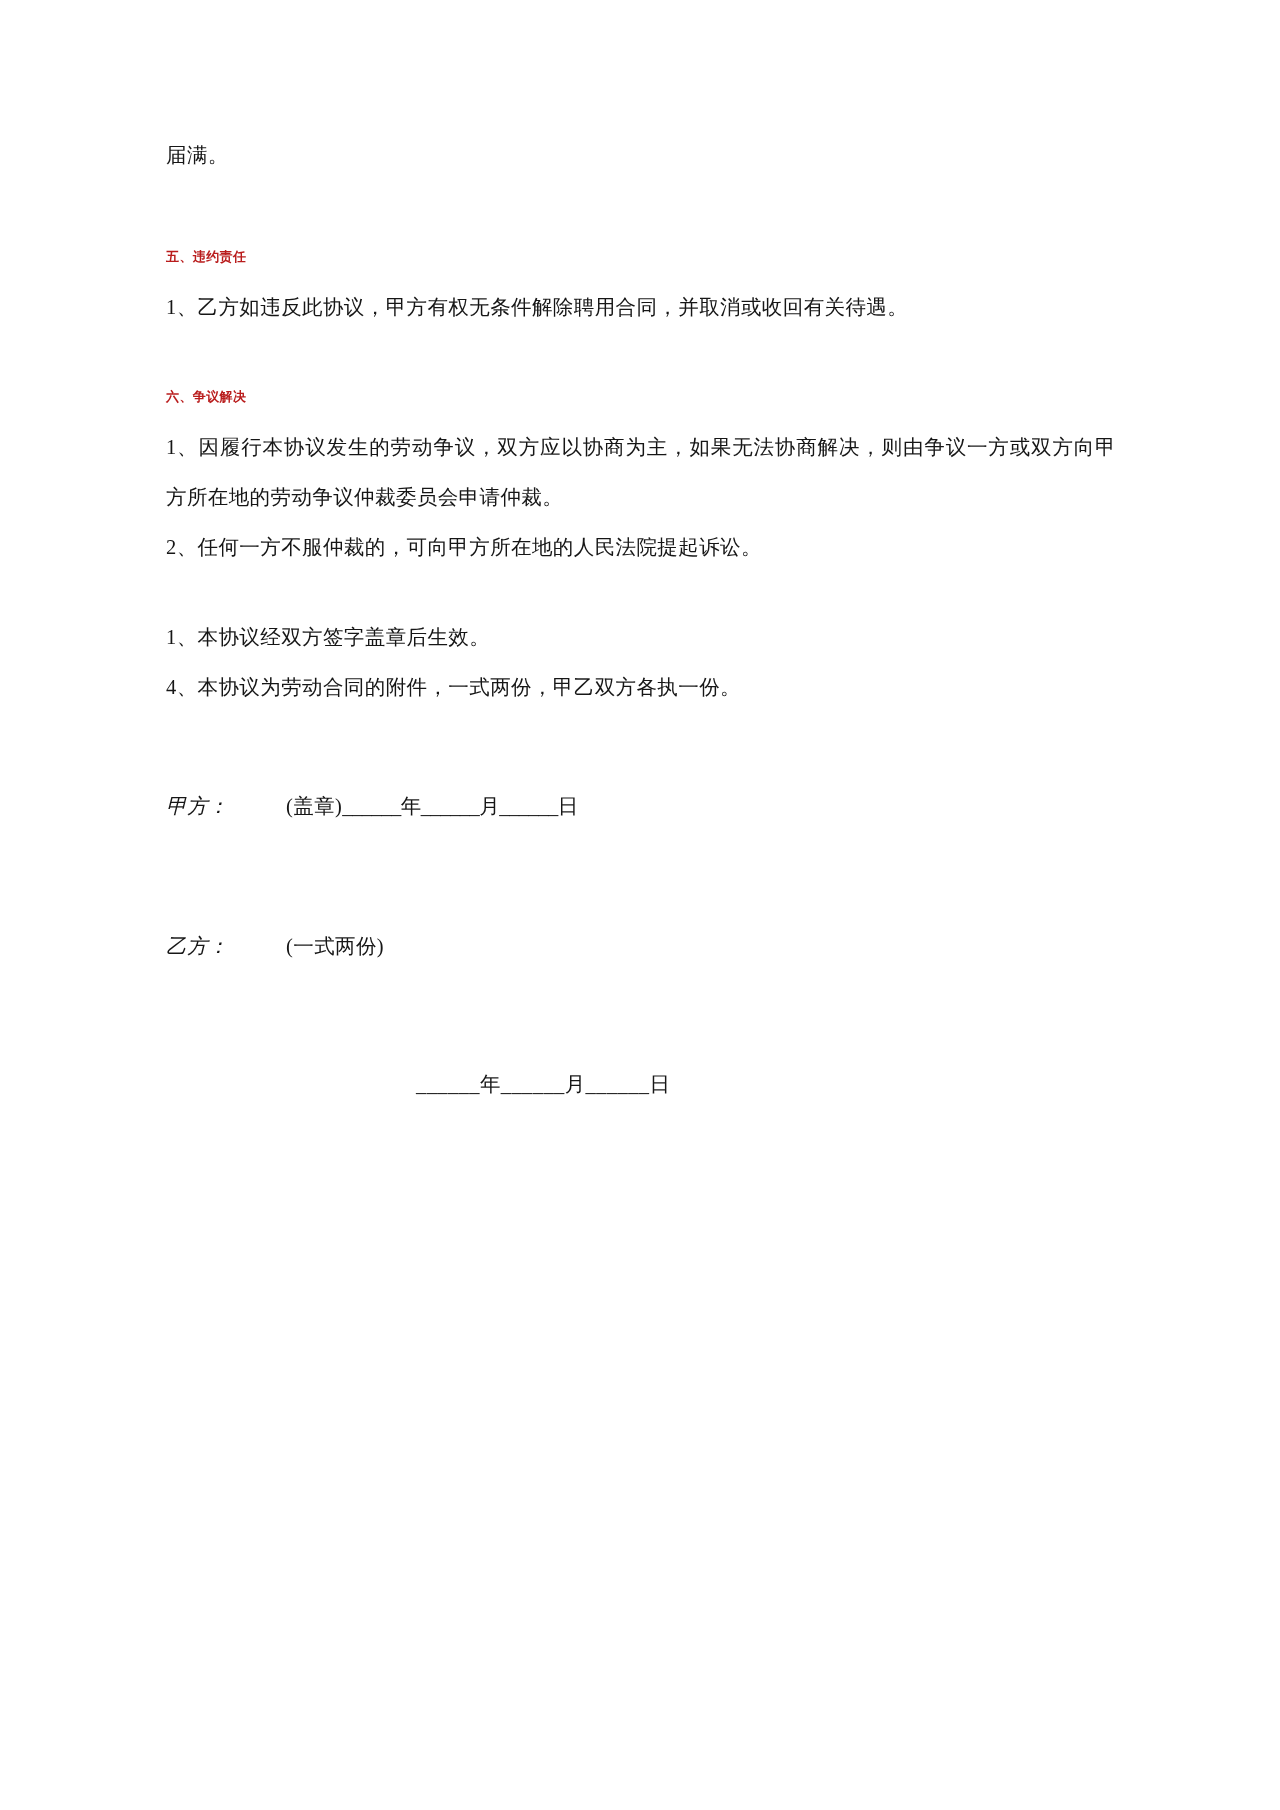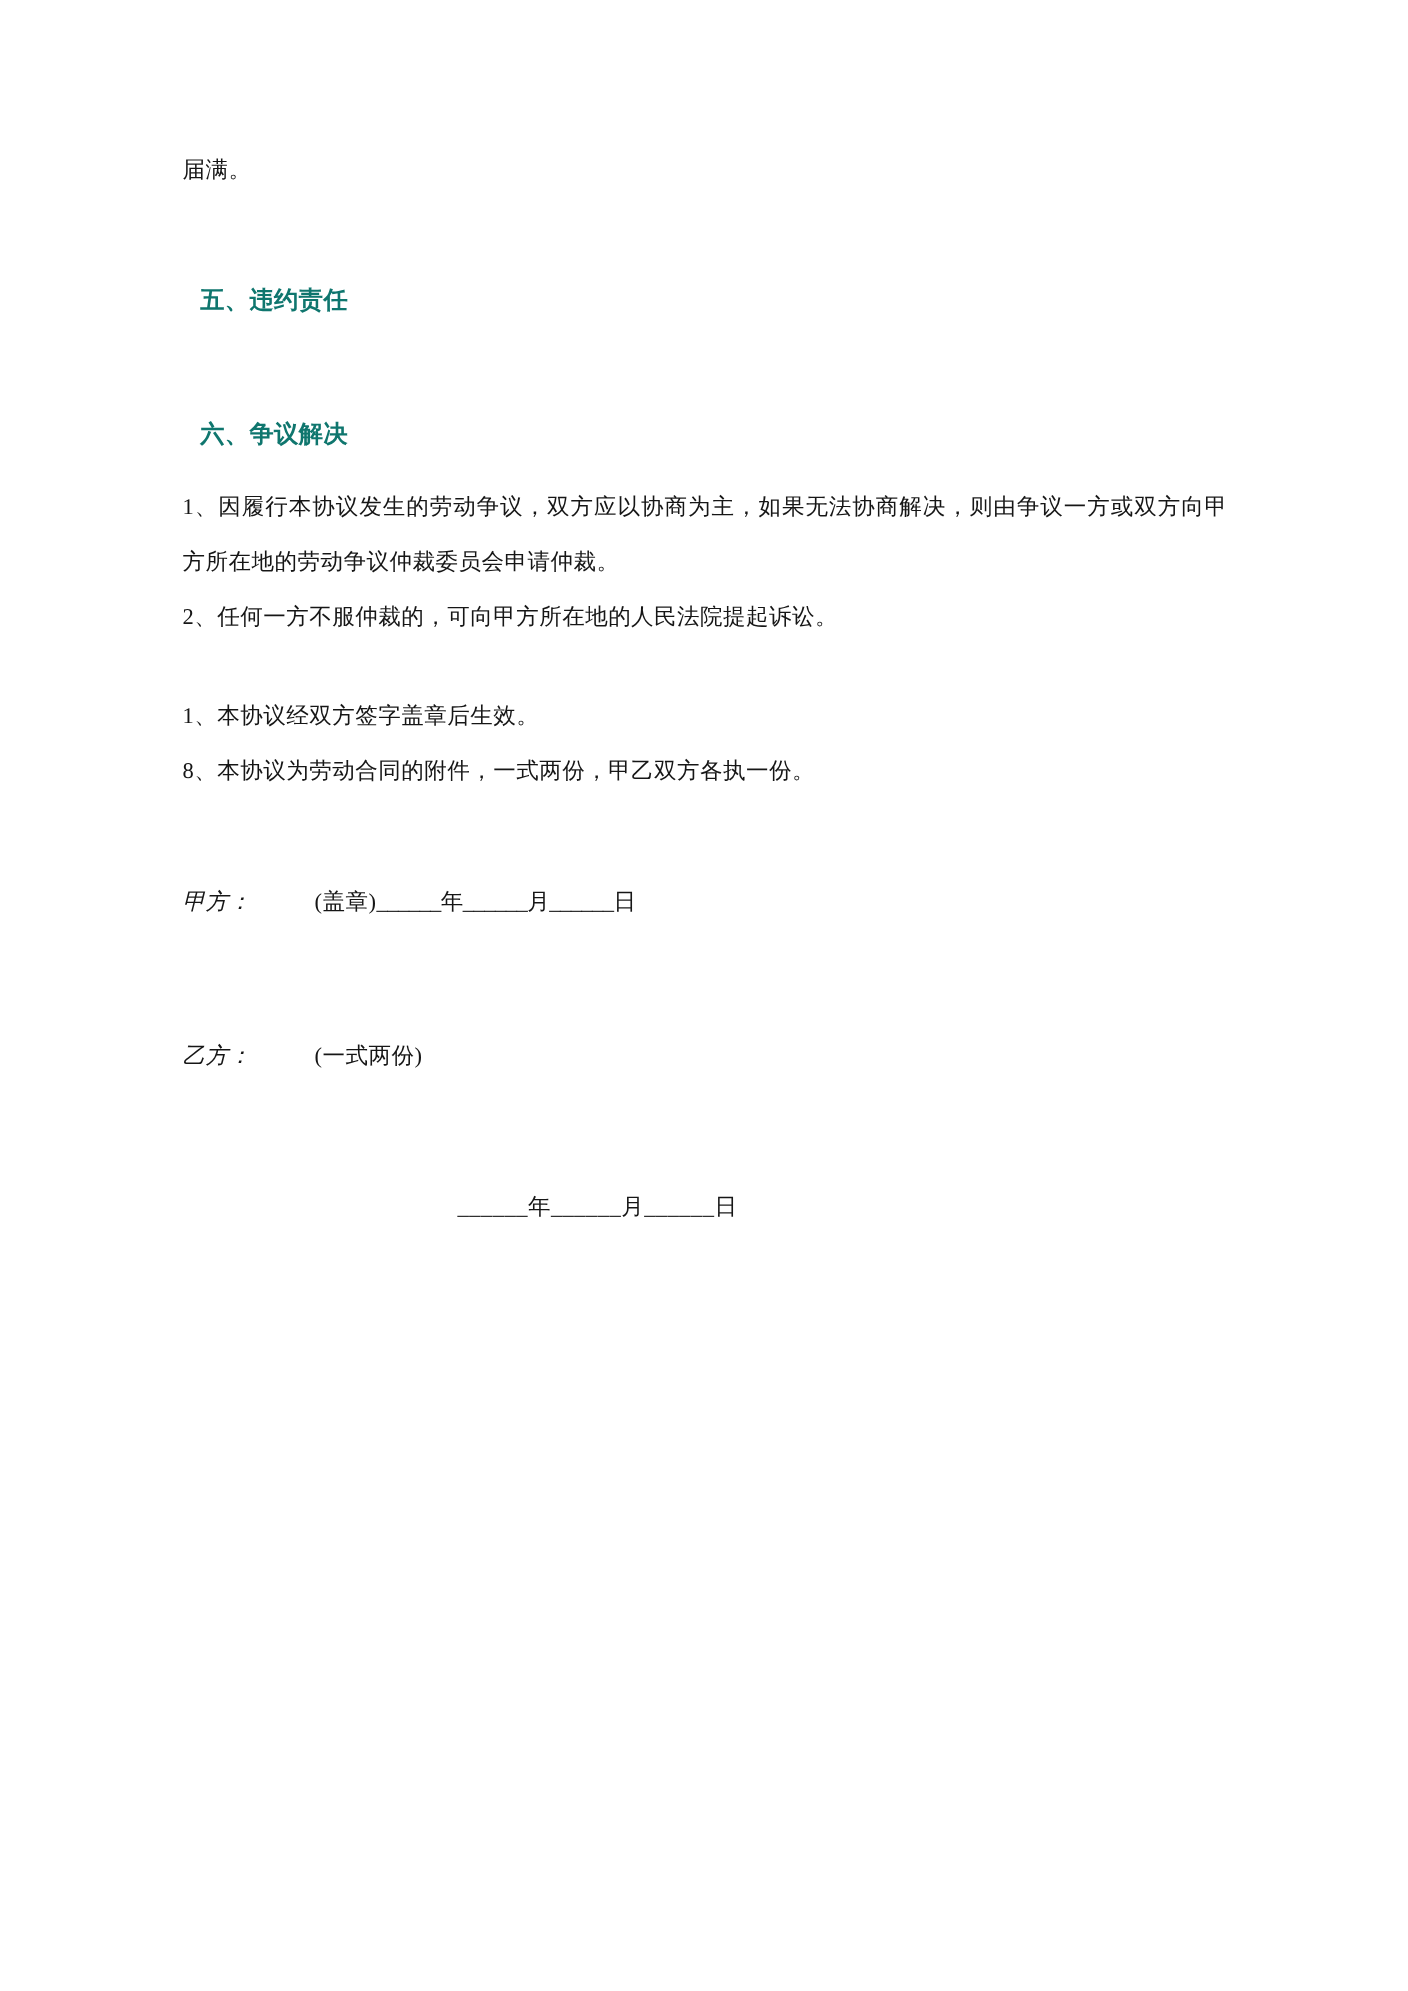--- a/index.html
+++ b/index.html
@@ -40,11 +40,11 @@
     white-space: normal;
   }
   .heading {
-    font-size: 22px;
+    font-size: 13px;
     line-height: 50px;
-    color: #0f766e;
+    color: #b91c1c;
     letter-spacing: 0.4px;
-    margin: 16px;
+    margin: 0;
   }
   .spacer-lg { height: 52px; }
   .spacer-md { height: 40px; }

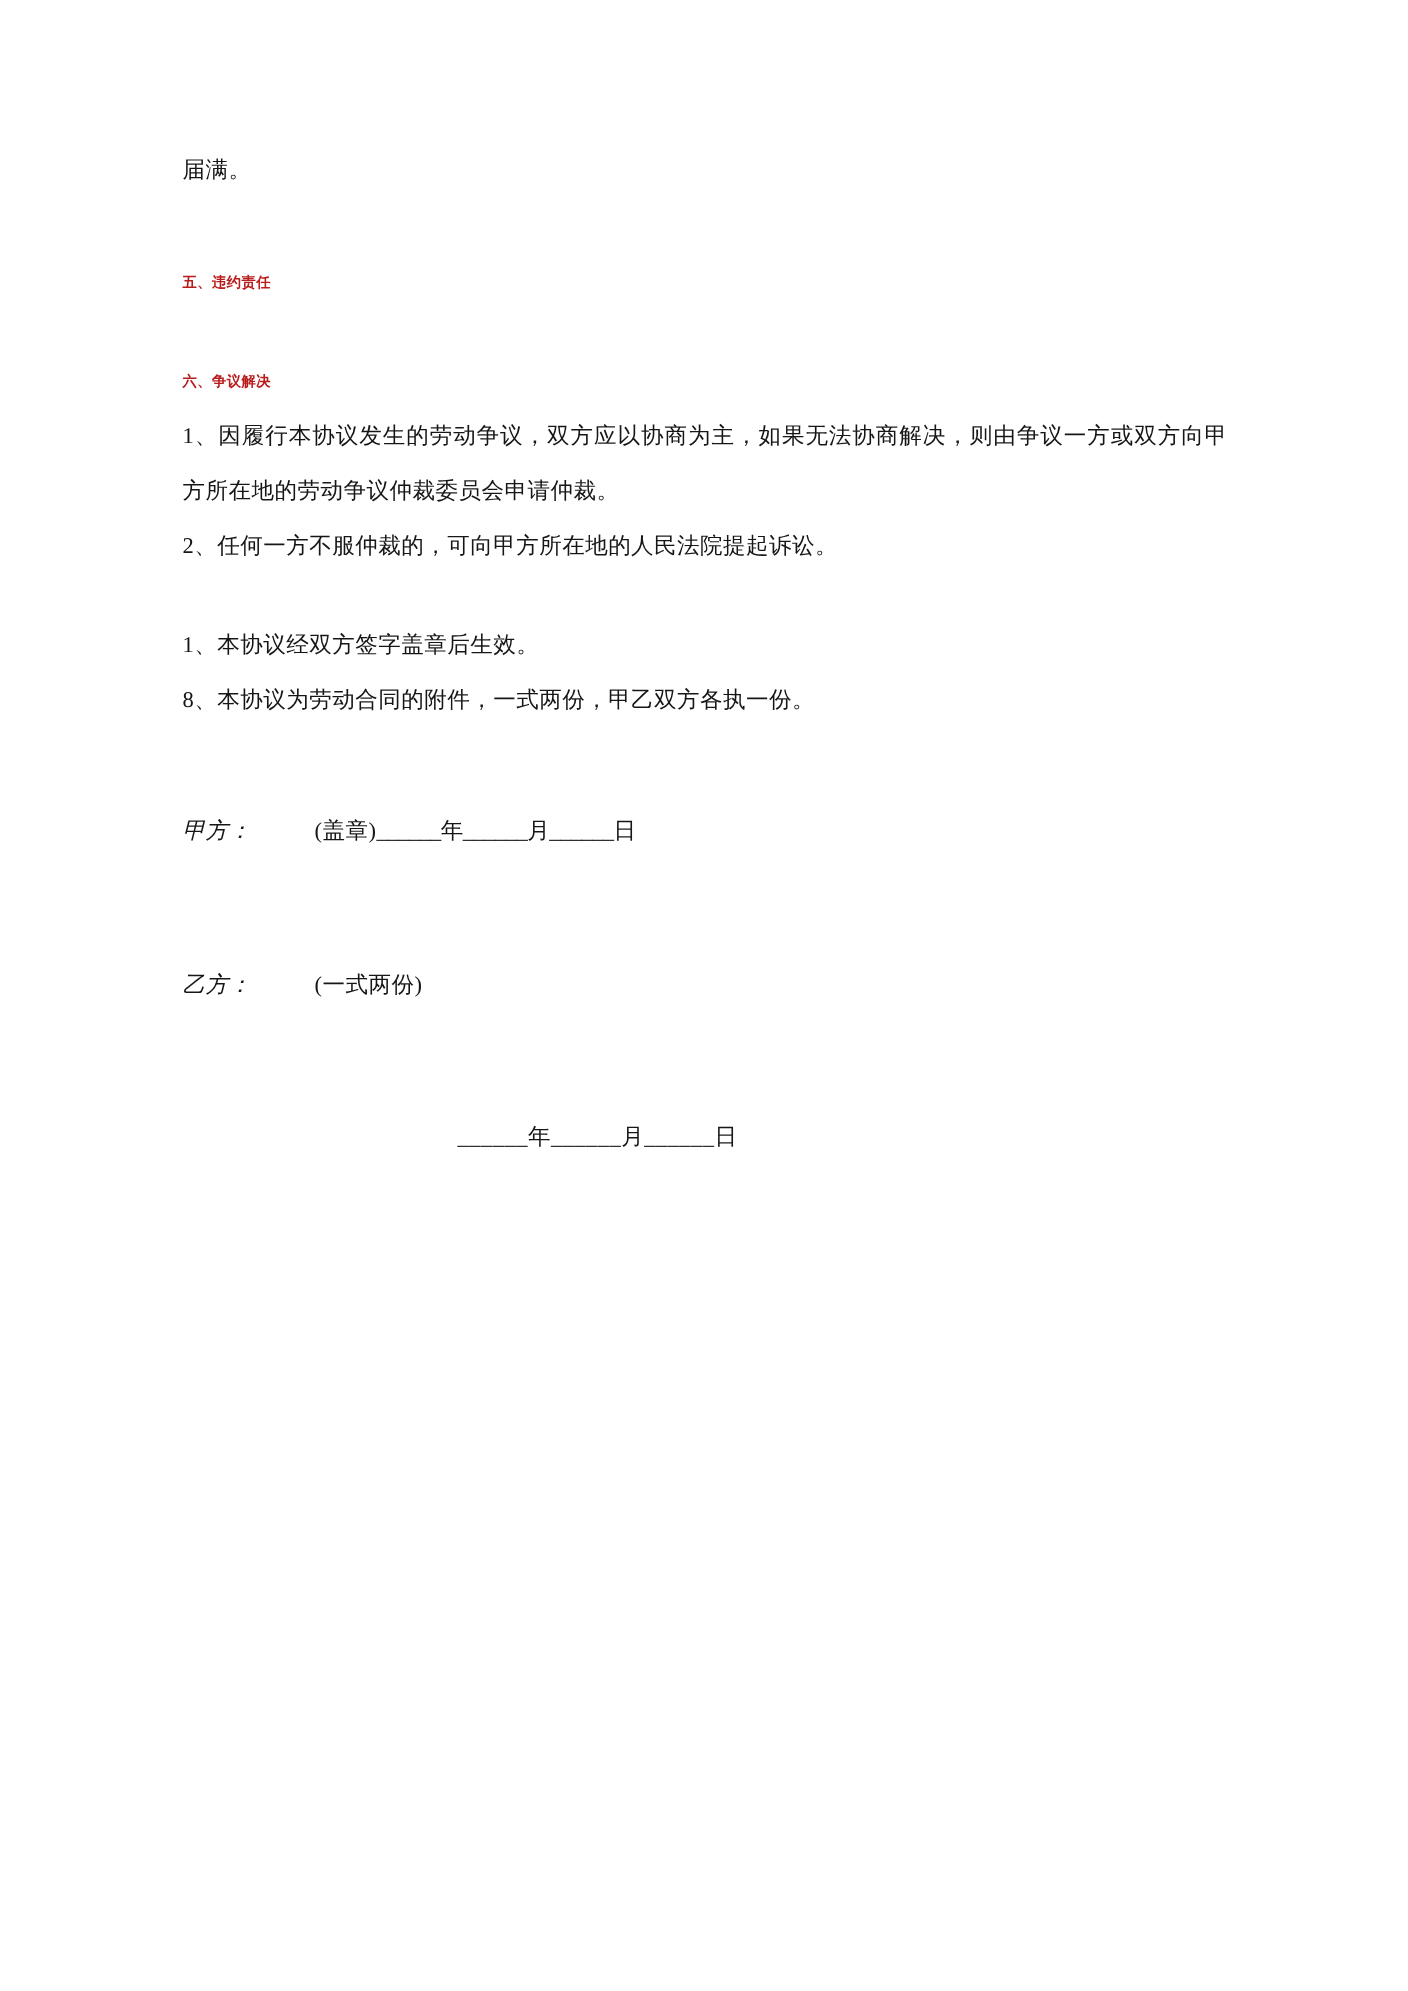--- a/index.html
+++ b/index.html
@@ -89,6 +89,7 @@
     <div class="spacer-lg"></div>
 
     <h2 class="heading">五、违约责任</h2>
+    <p class="para">1、乙方如违反此协议，甲方有权无条件解除聘用合同，并取消或收回有关待遇。</p>
 
     <div class="spacer-md"></div>
 

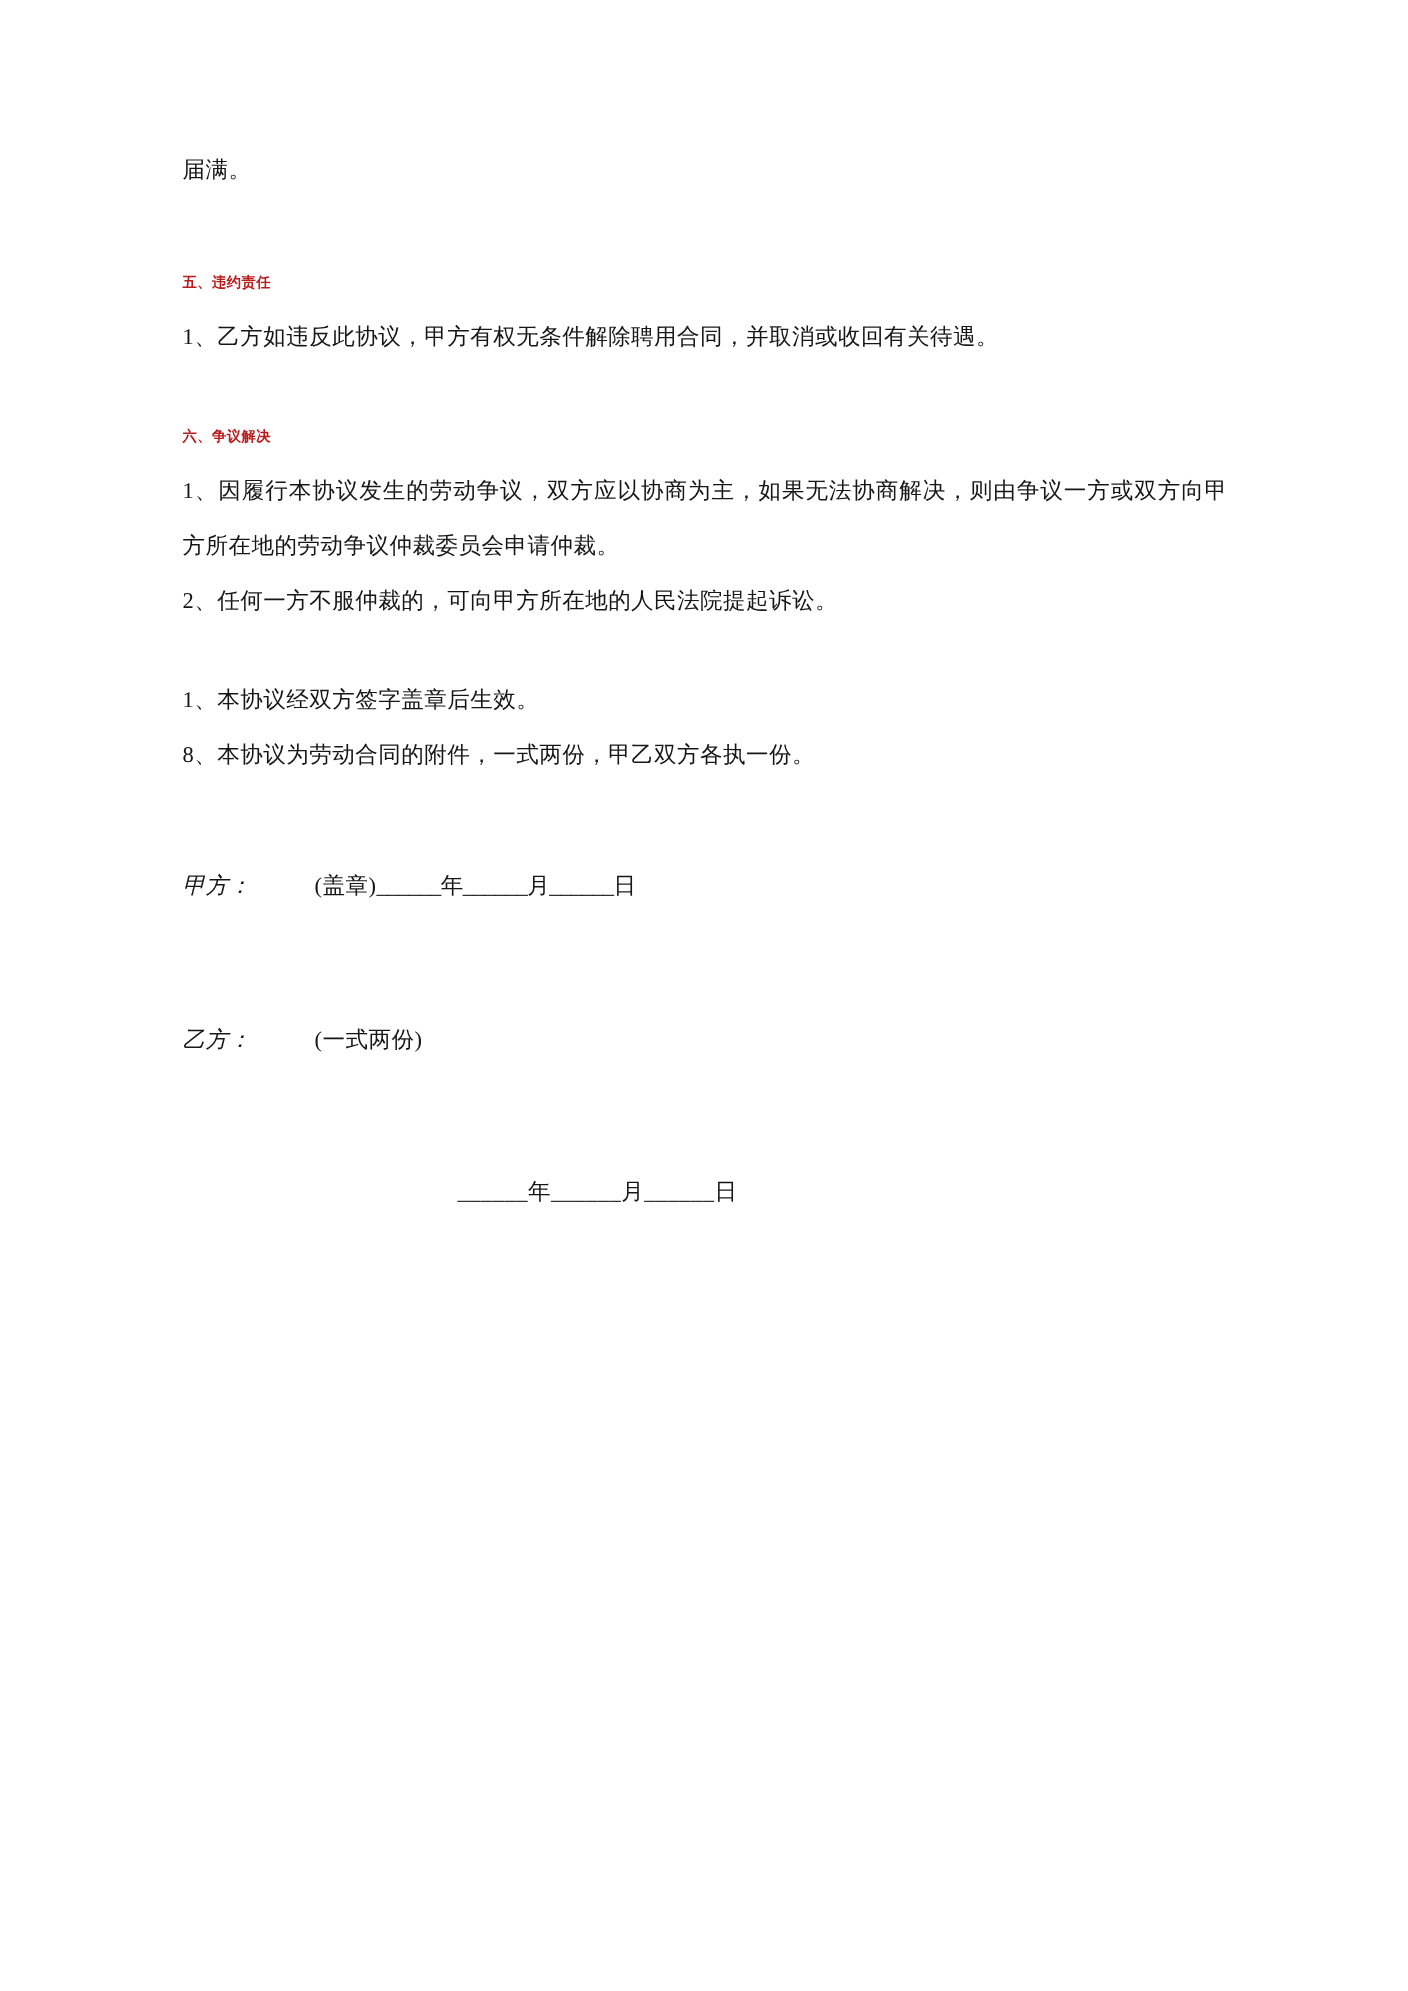--- a/index.html
+++ b/index.html
@@ -100,7 +100,7 @@
     <div class="spacer-md"></div>
 
     <p class="para">1、本协议经双方签字盖章后生效。</p>
-    <p class="para">8、本协议为劳动合同的附件，一式两份，甲乙双方各执一份。</p>
+    <p class="para">4、本协议为劳动合同的附件，一式两份，甲乙双方各执一份。</p>
 
     <div class="spacer-xl"></div>
 

